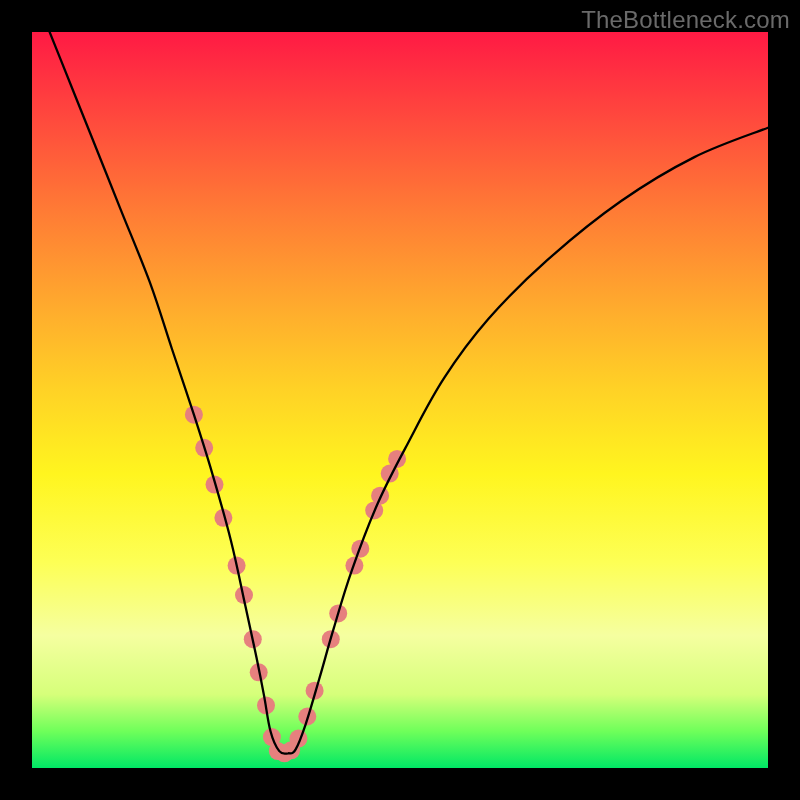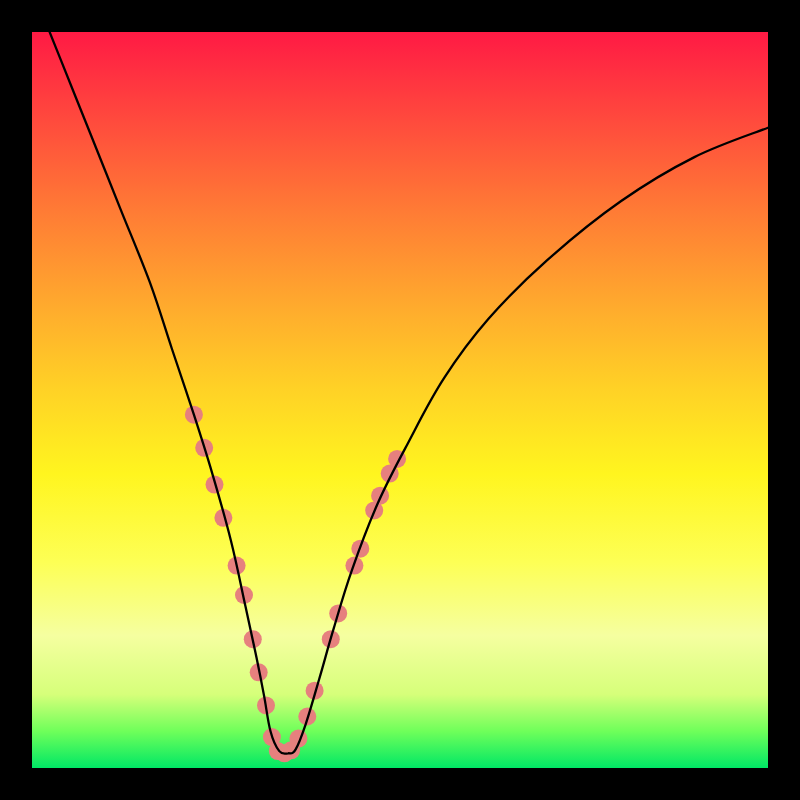--- a/index.html
+++ b/index.html
@@ -59,6 +59,7 @@
 <body>
 
 <div class="stage">
+  <div class="watermark">TheBottleneck.com</div>
   <div class="plot-area">
     <svg class="curve" viewBox="0 0 736 736">
       <g id="markers-group">

